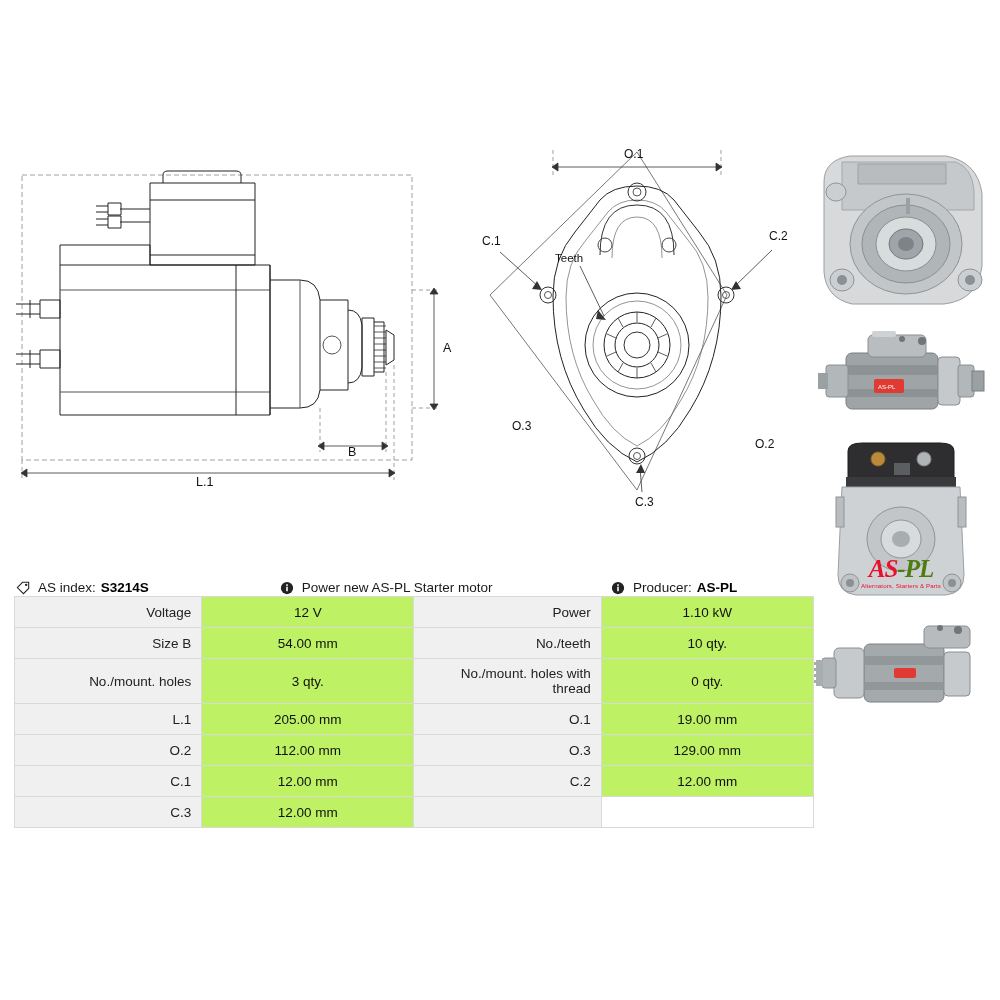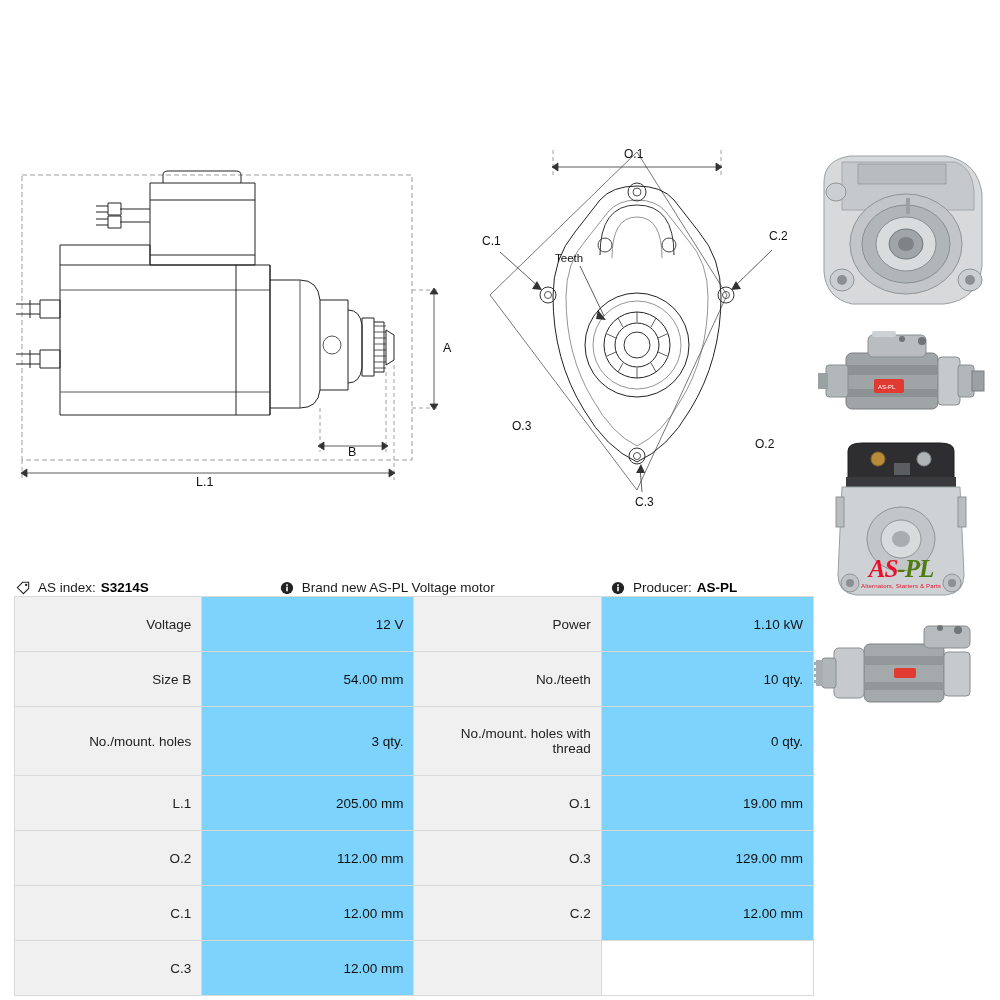--- a/index.html
+++ b/index.html
@@ -409,7 +409,7 @@
               <rect x="7.1" y="3.7" width="1.8" height="1.9" fill="#fff"></rect>
             </svg>
         </span>
-        <span class="label-txt">Brand new AS-PL Voltage motor</span>
+        <span class="label-txt">Power new AS-PL Starter motor</span>
       </div>
       <div class="info-col c3">
         <span class="ic">

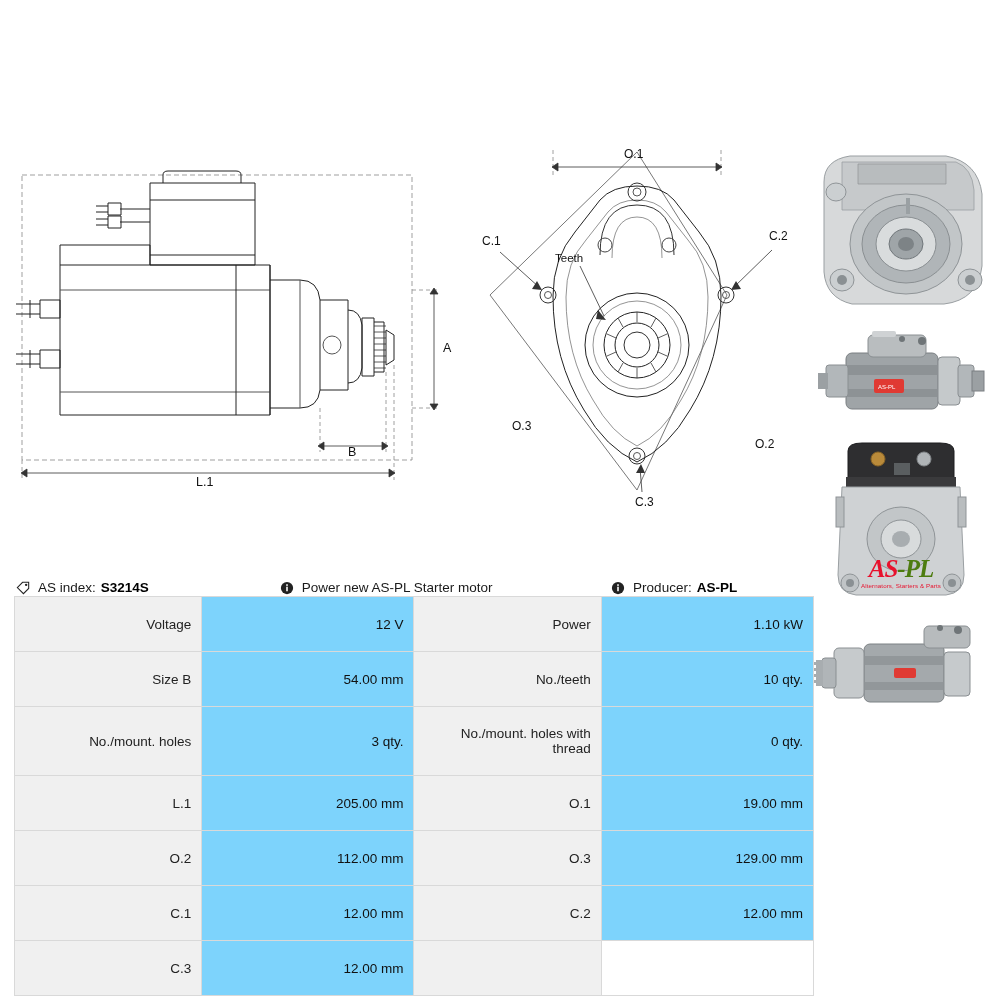--- a/index.html
+++ b/index.html
@@ -118,7 +118,7 @@
   }
   .spec-table td {
     border: 1px solid #d9d9d9;
-    padding: 19px 10px;
+    padding: 7px 10px;
     height: 16px;
     vertical-align: middle;
   }

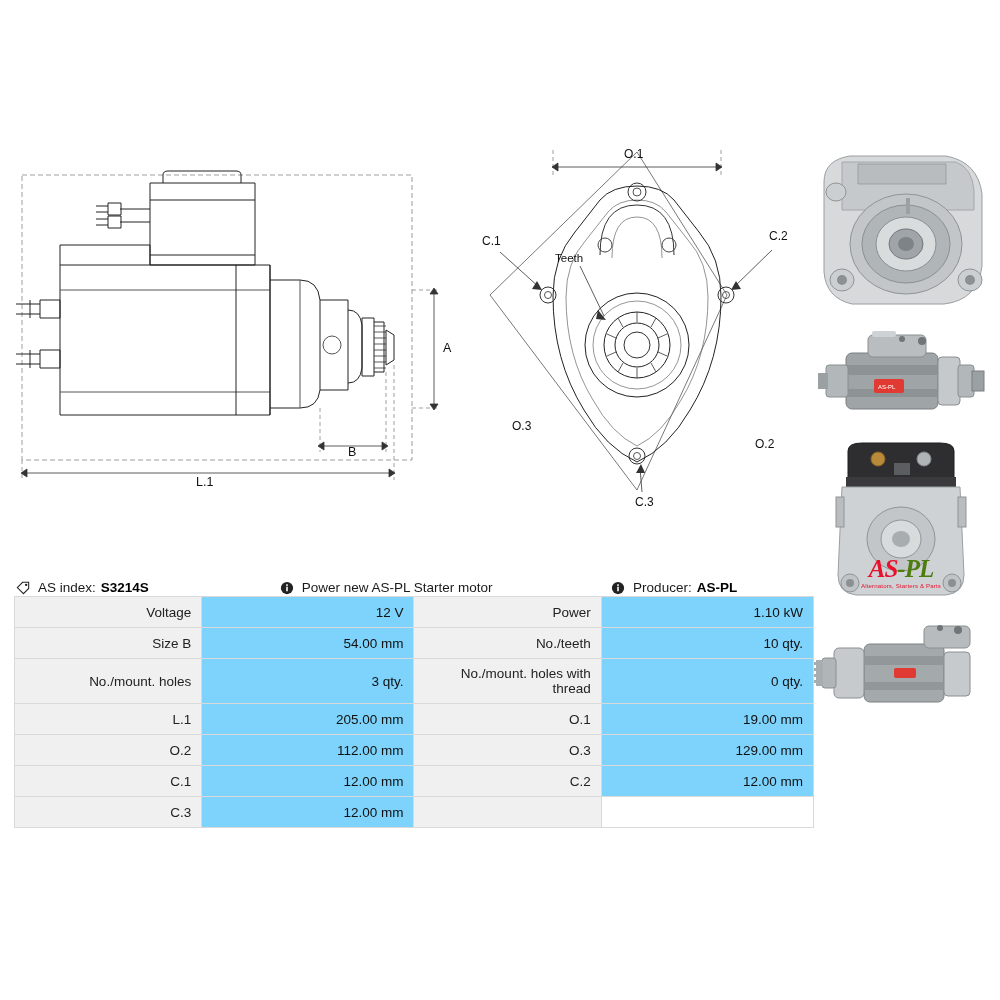--- a/index.html
+++ b/index.html
@@ -129,8 +129,8 @@
     color: #222;
   }
   .spec-table td.v {
-    background: #7dd3fc;
-    text-align: right;
+    background: #bef264;
+    text-align: center;
     width: 182px;
     color: #111;
   }

